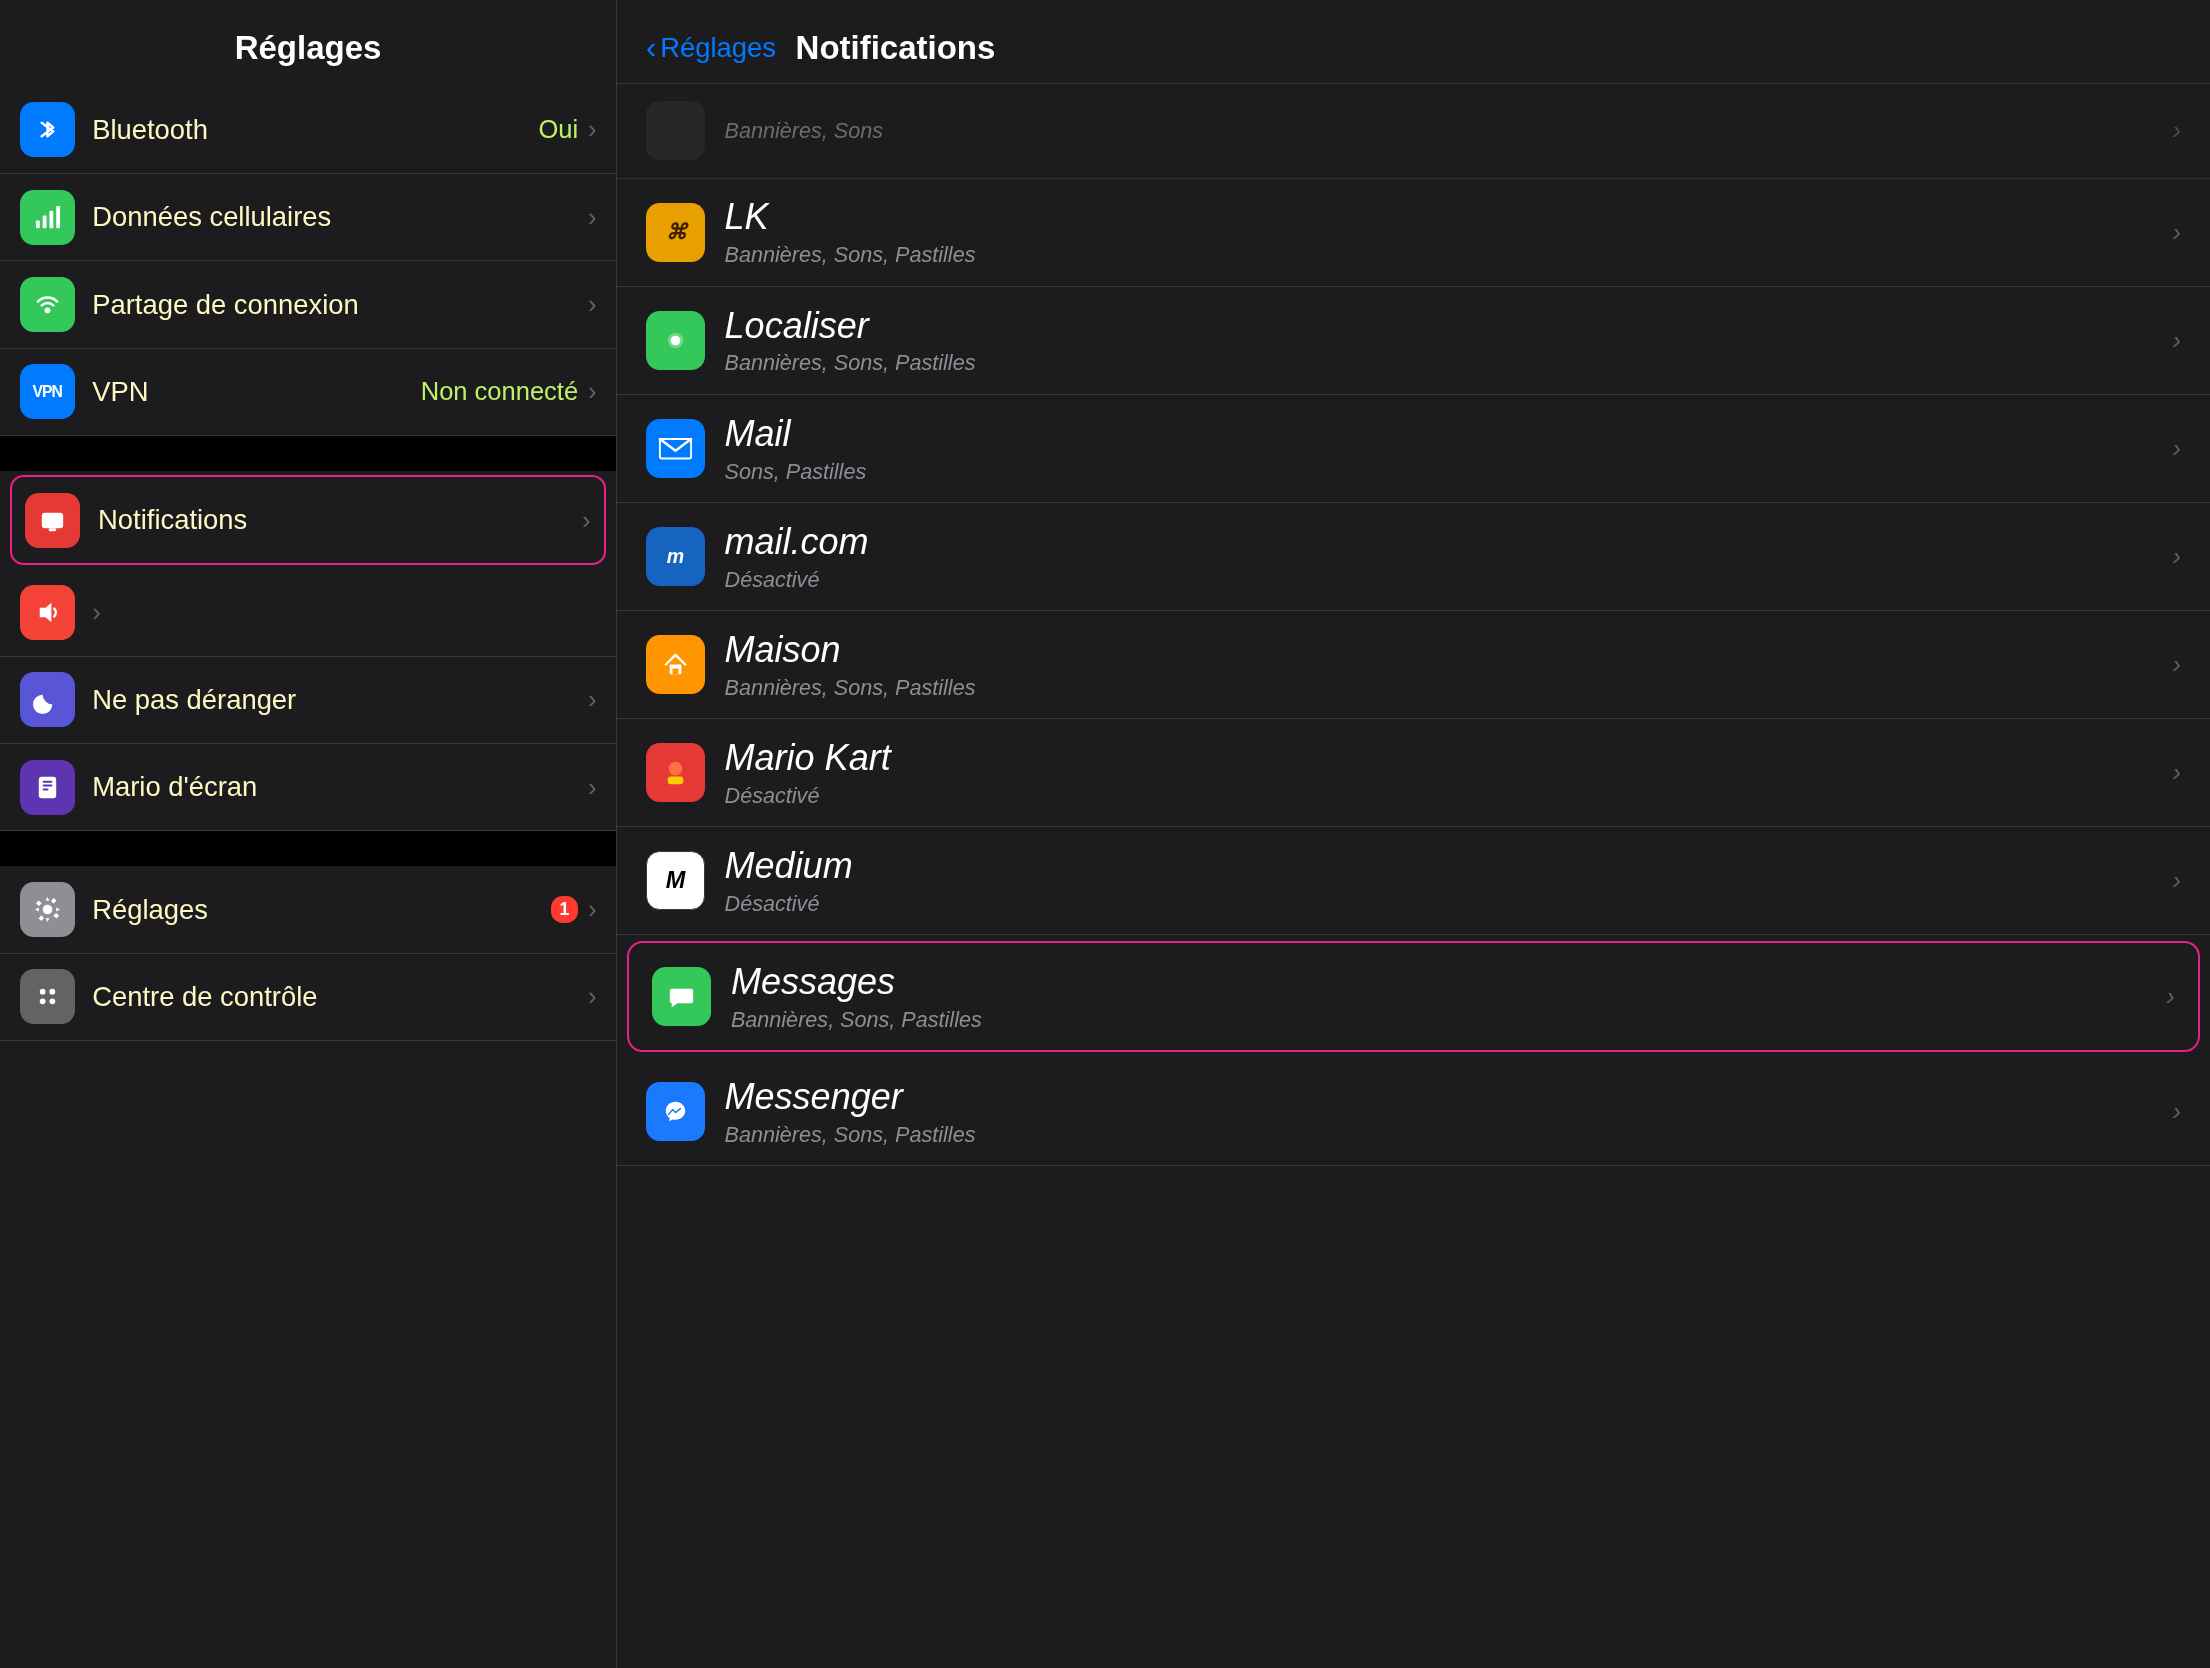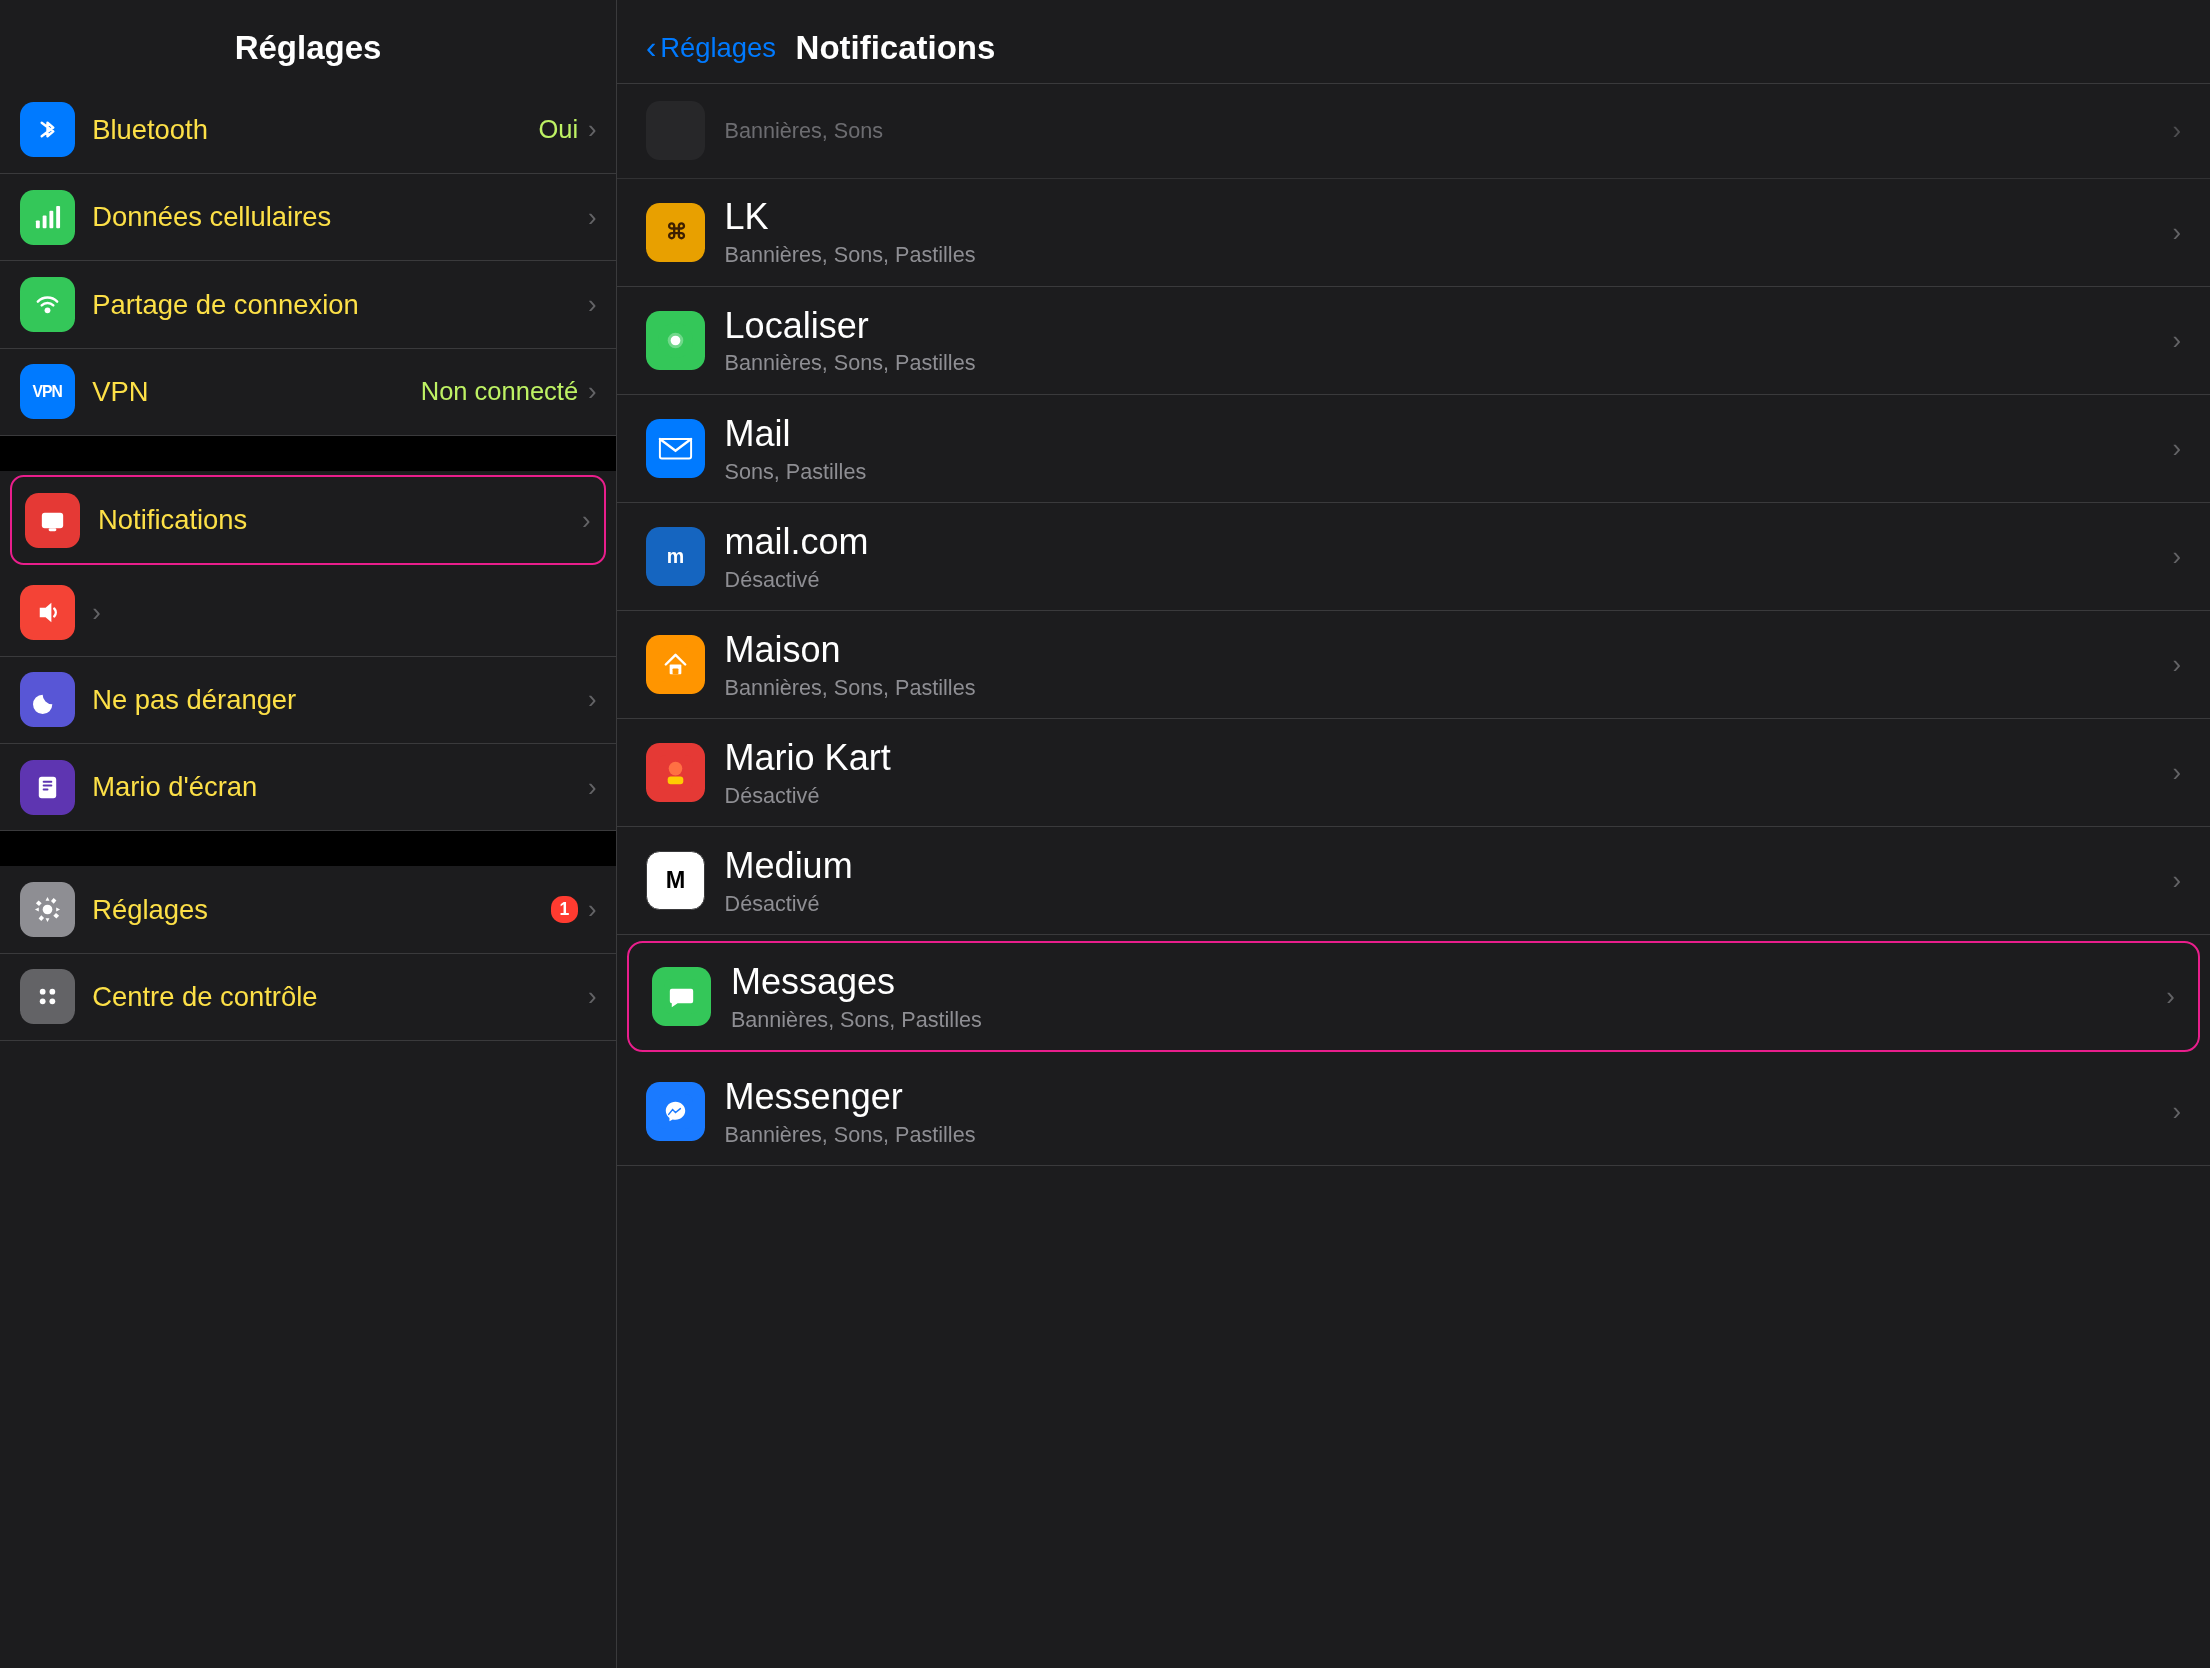--- a/index.html
+++ b/index.html
@@ -66,7 +66,7 @@
 
     .settings-item .item-label {
       flex: 1;
-      color: #fde047;
+      color: #fef9c3;
       font-size: 27.4px;
       font-weight: 400;
     }

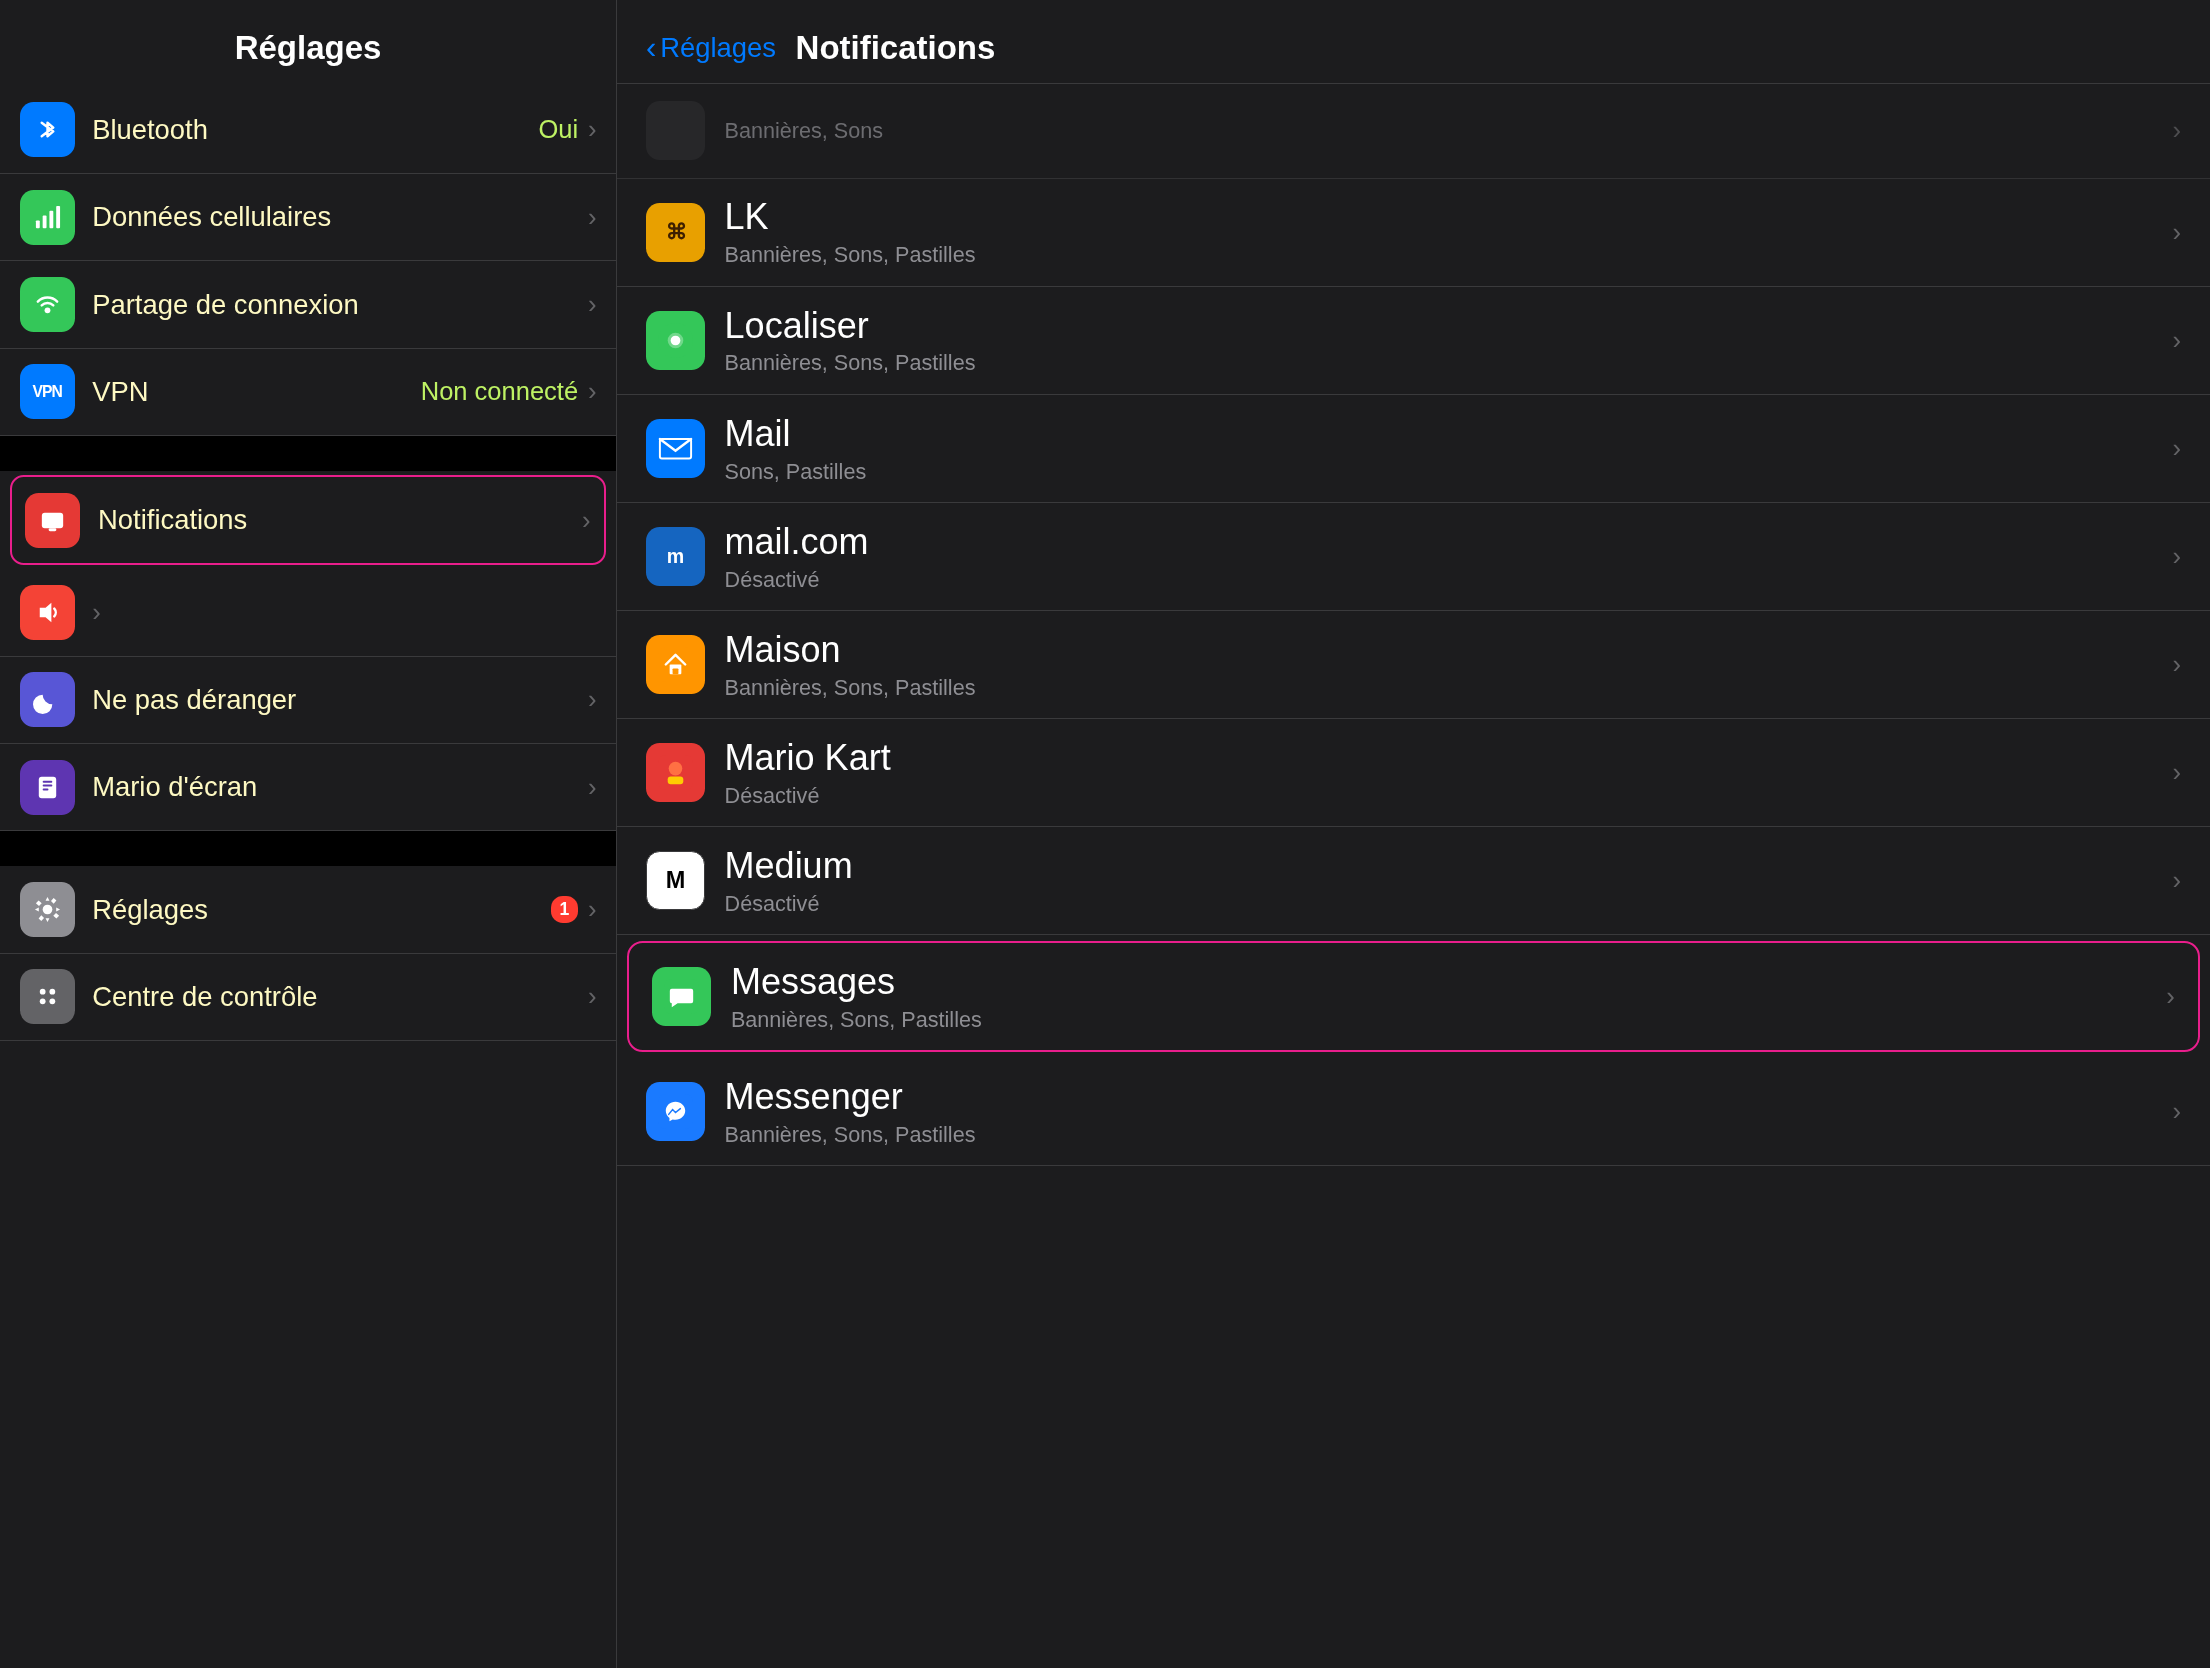--- a/index.html
+++ b/index.html
@@ -153,6 +153,7 @@
     .notif-list {
       flex: 1;
       overflow: hidden;
+      font-style: italic;
     }
 
     .notif-item {

